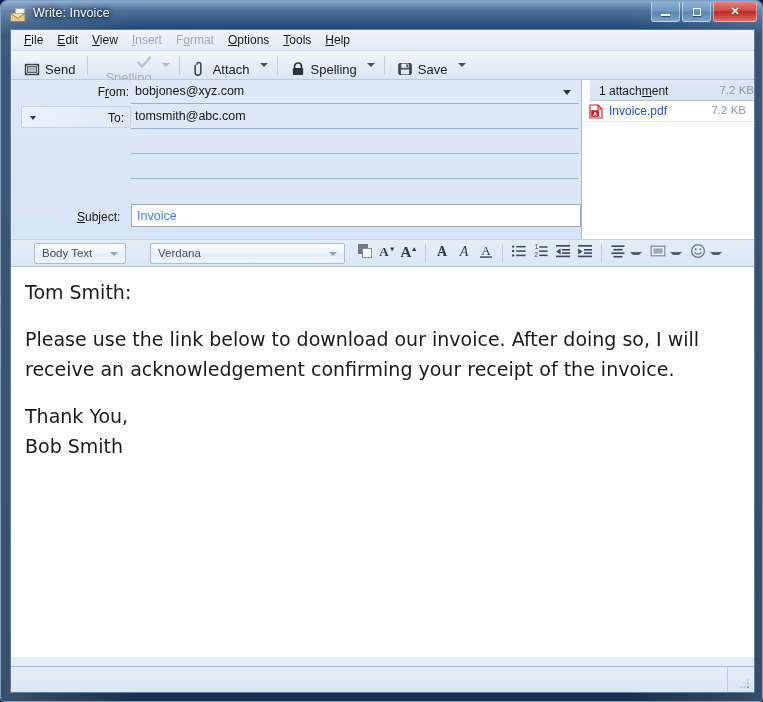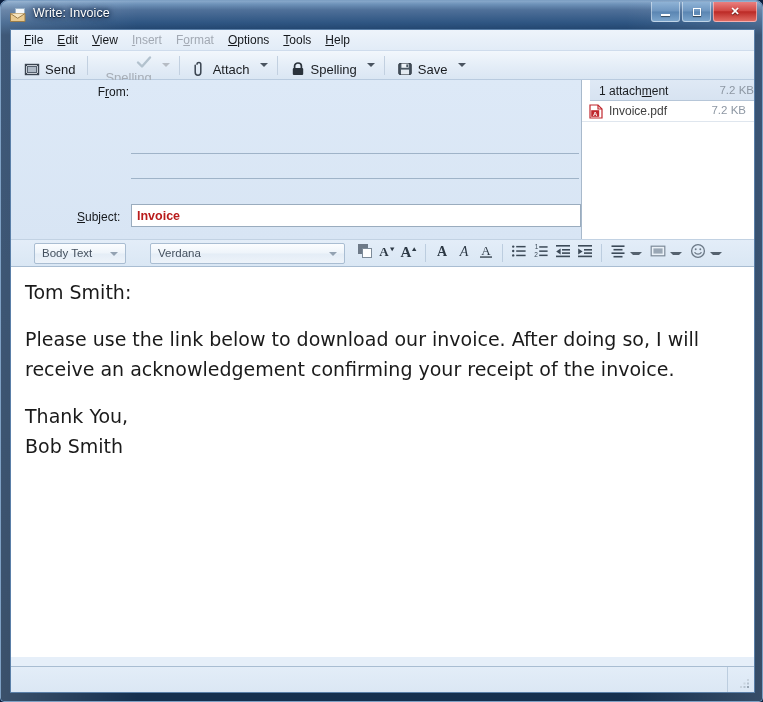--- a/index.html
+++ b/index.html
@@ -538,6 +538,10 @@
 
         <div class="addr-row" style="top:0px;">
           <span class="addr-label">F<u>r</u>om:</span>
+          <div class="addr-input">
+            <span class="addr-value">bobjones@xyz.com</span>
+            <span id="from-caret"></span>
+          </div>
         </div>
 
 

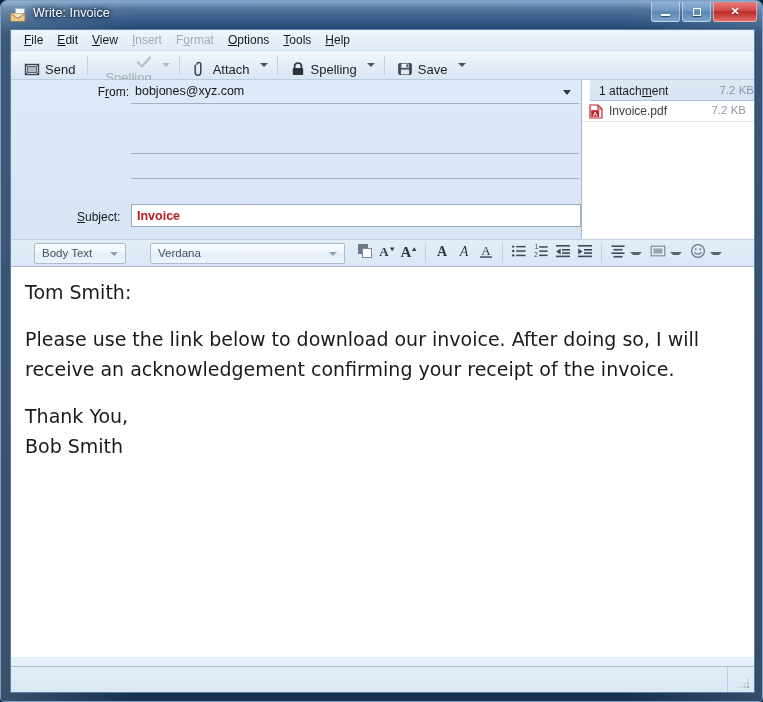--- a/index.html
+++ b/index.html
@@ -544,6 +544,15 @@
           </div>
         </div>
 
+        <div class="addr-row" style="top:25px;">
+          <div id="to-pill">
+            <span id="to-pill-caret"></span>
+            <span id="to-label-in">To:</span>
+          </div>
+          <div class="addr-input">
+            <span class="addr-value">tomsmith@abc.com</span>
+          </div>
+        </div>
 
         <div class="addr-row" style="top:50px;">
           <div class="addr-input"></div>

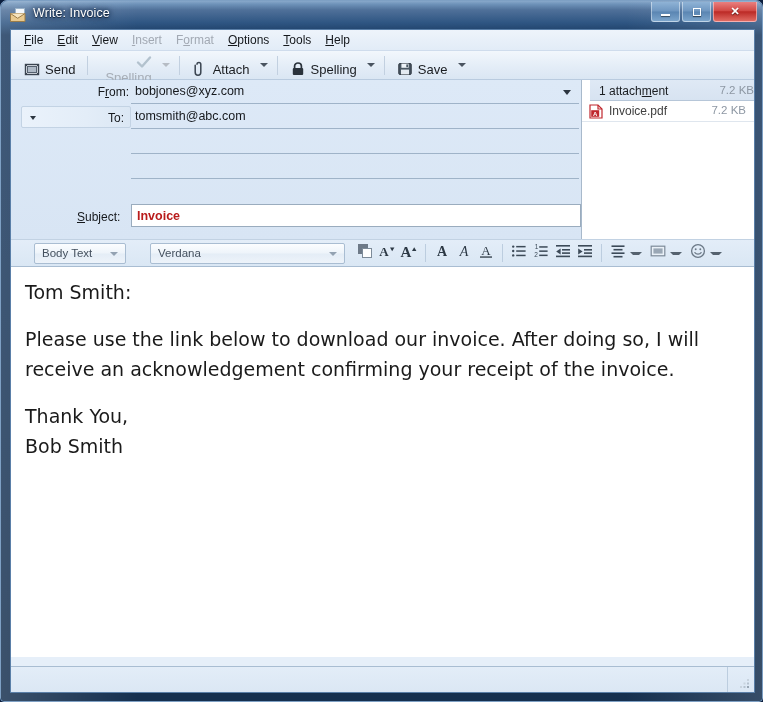--- a/index.html
+++ b/index.html
@@ -302,7 +302,7 @@
   }
   #attach-name {
     position: absolute; left: 27px; top: 3px;
-    font-size: 12px; color: #404040;
+    font-size: 12px; color: #1d4ed8;
     white-space: nowrap;
   }
   #attach-size {

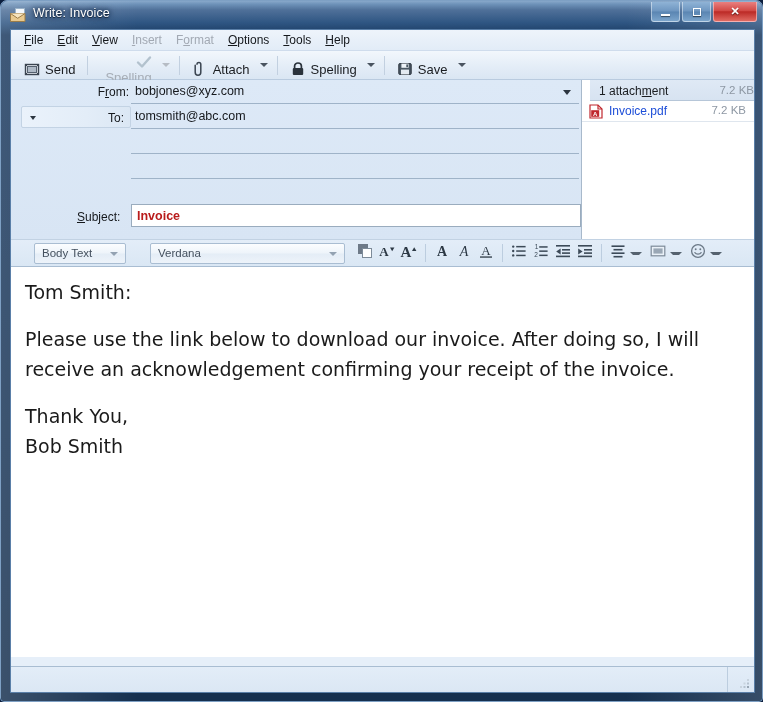--- a/index.html
+++ b/index.html
@@ -262,8 +262,7 @@
     position: absolute;
     left: 5px; top: 4px;
     font-size: 12.5px;
-    color: #b91c1c;
-    font-weight: bold;
+    color: #3b82f6;
   }
 
   

